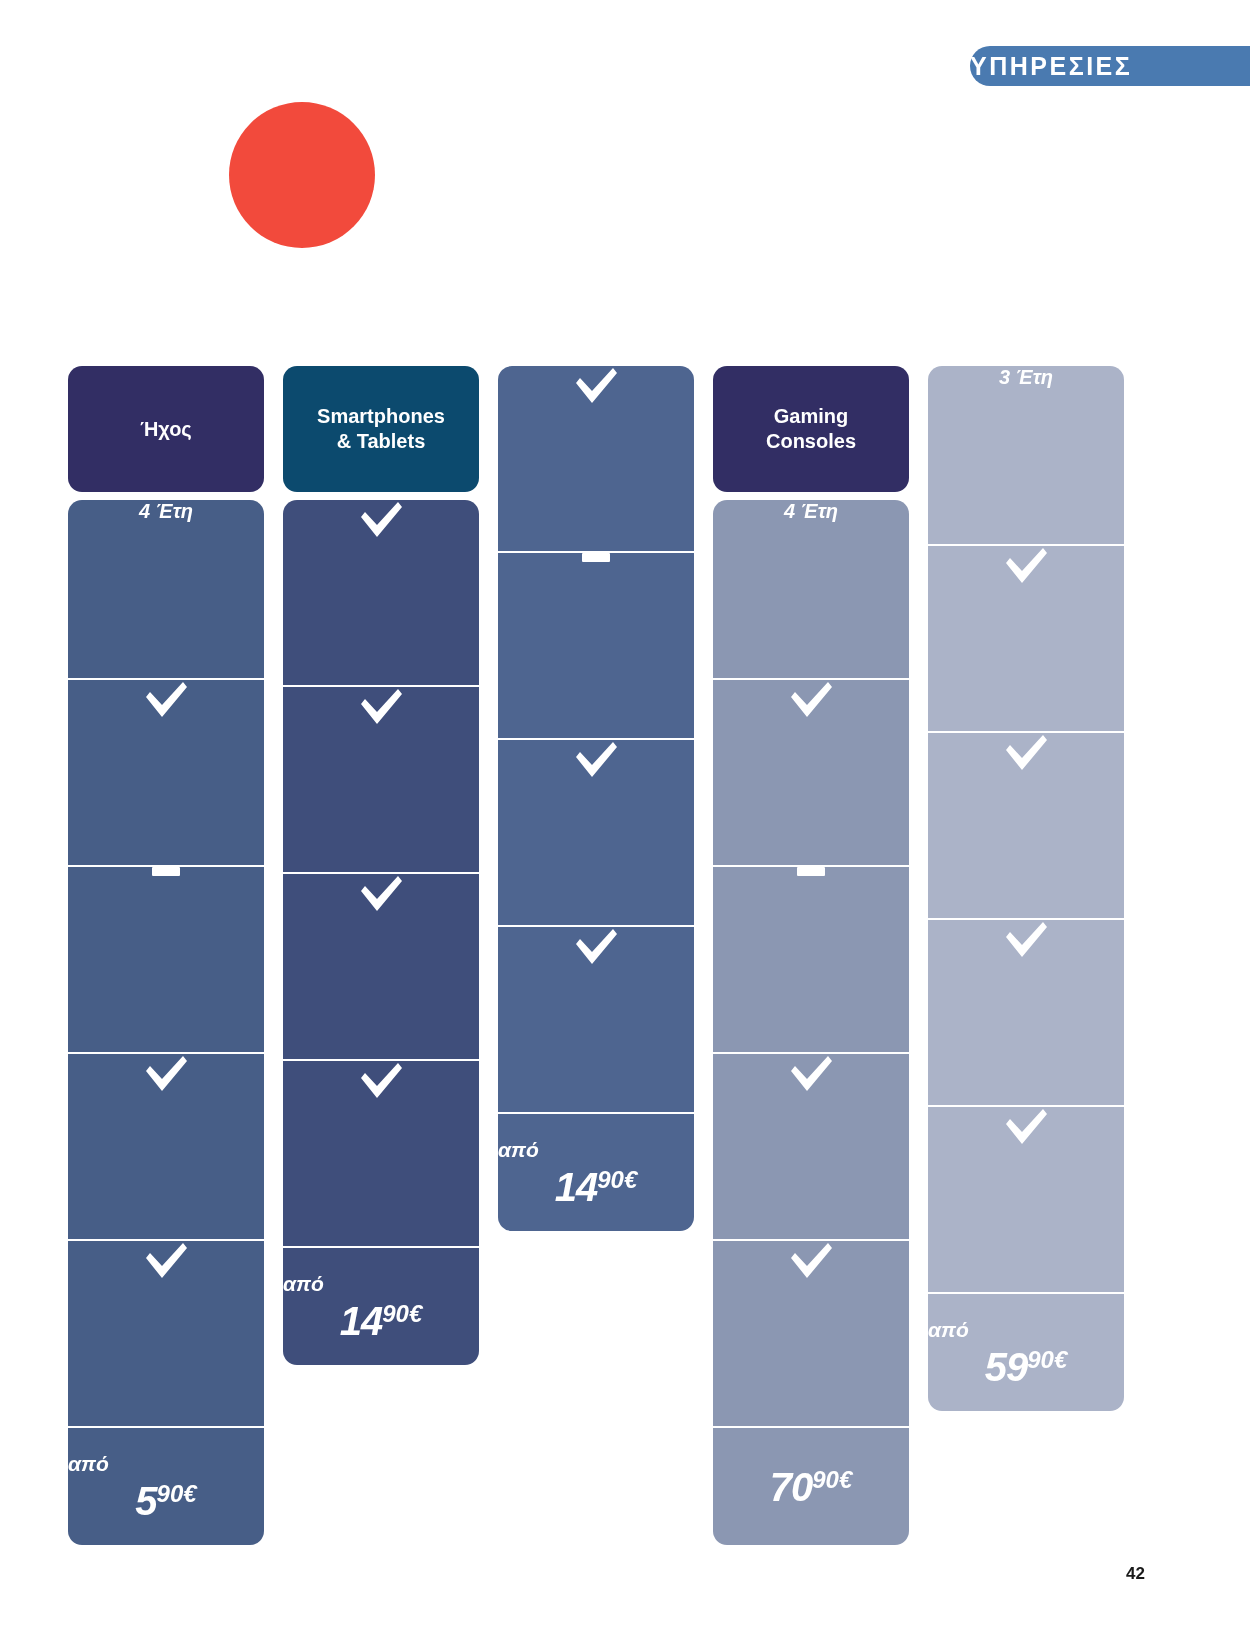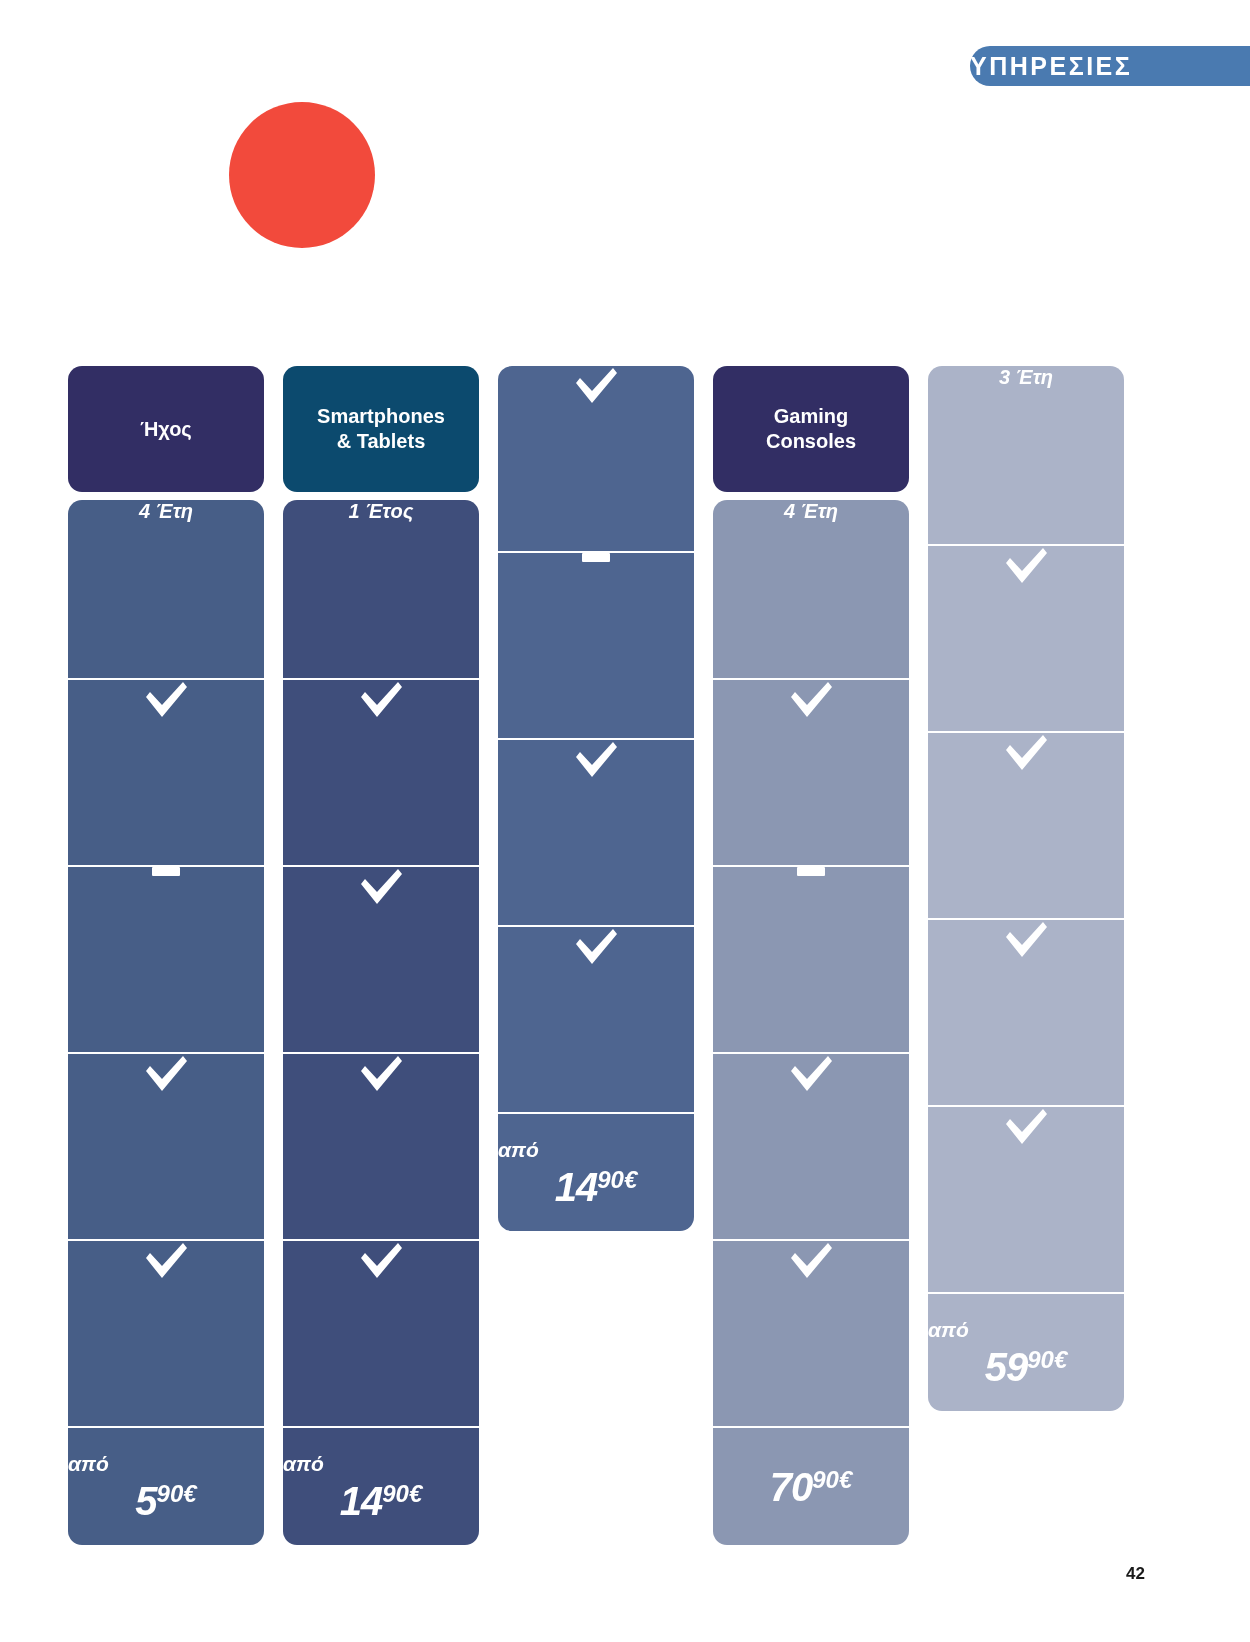--- a/index.html
+++ b/index.html
@@ -214,9 +214,6 @@
 &amp; Tablets</div>
       </div>
       <div class="col-body" style="background: rgb(63, 78, 123);">
-        <div class="cell cell-years">
-          <div class="years-label">1 Έτος</div>
-        </div>
         <div class="cell cell-feat">
           <span class="mark">
             <svg width="46" height="40" viewBox="0 0 46 40" xmlns="http://www.w3.org/2000/svg">

